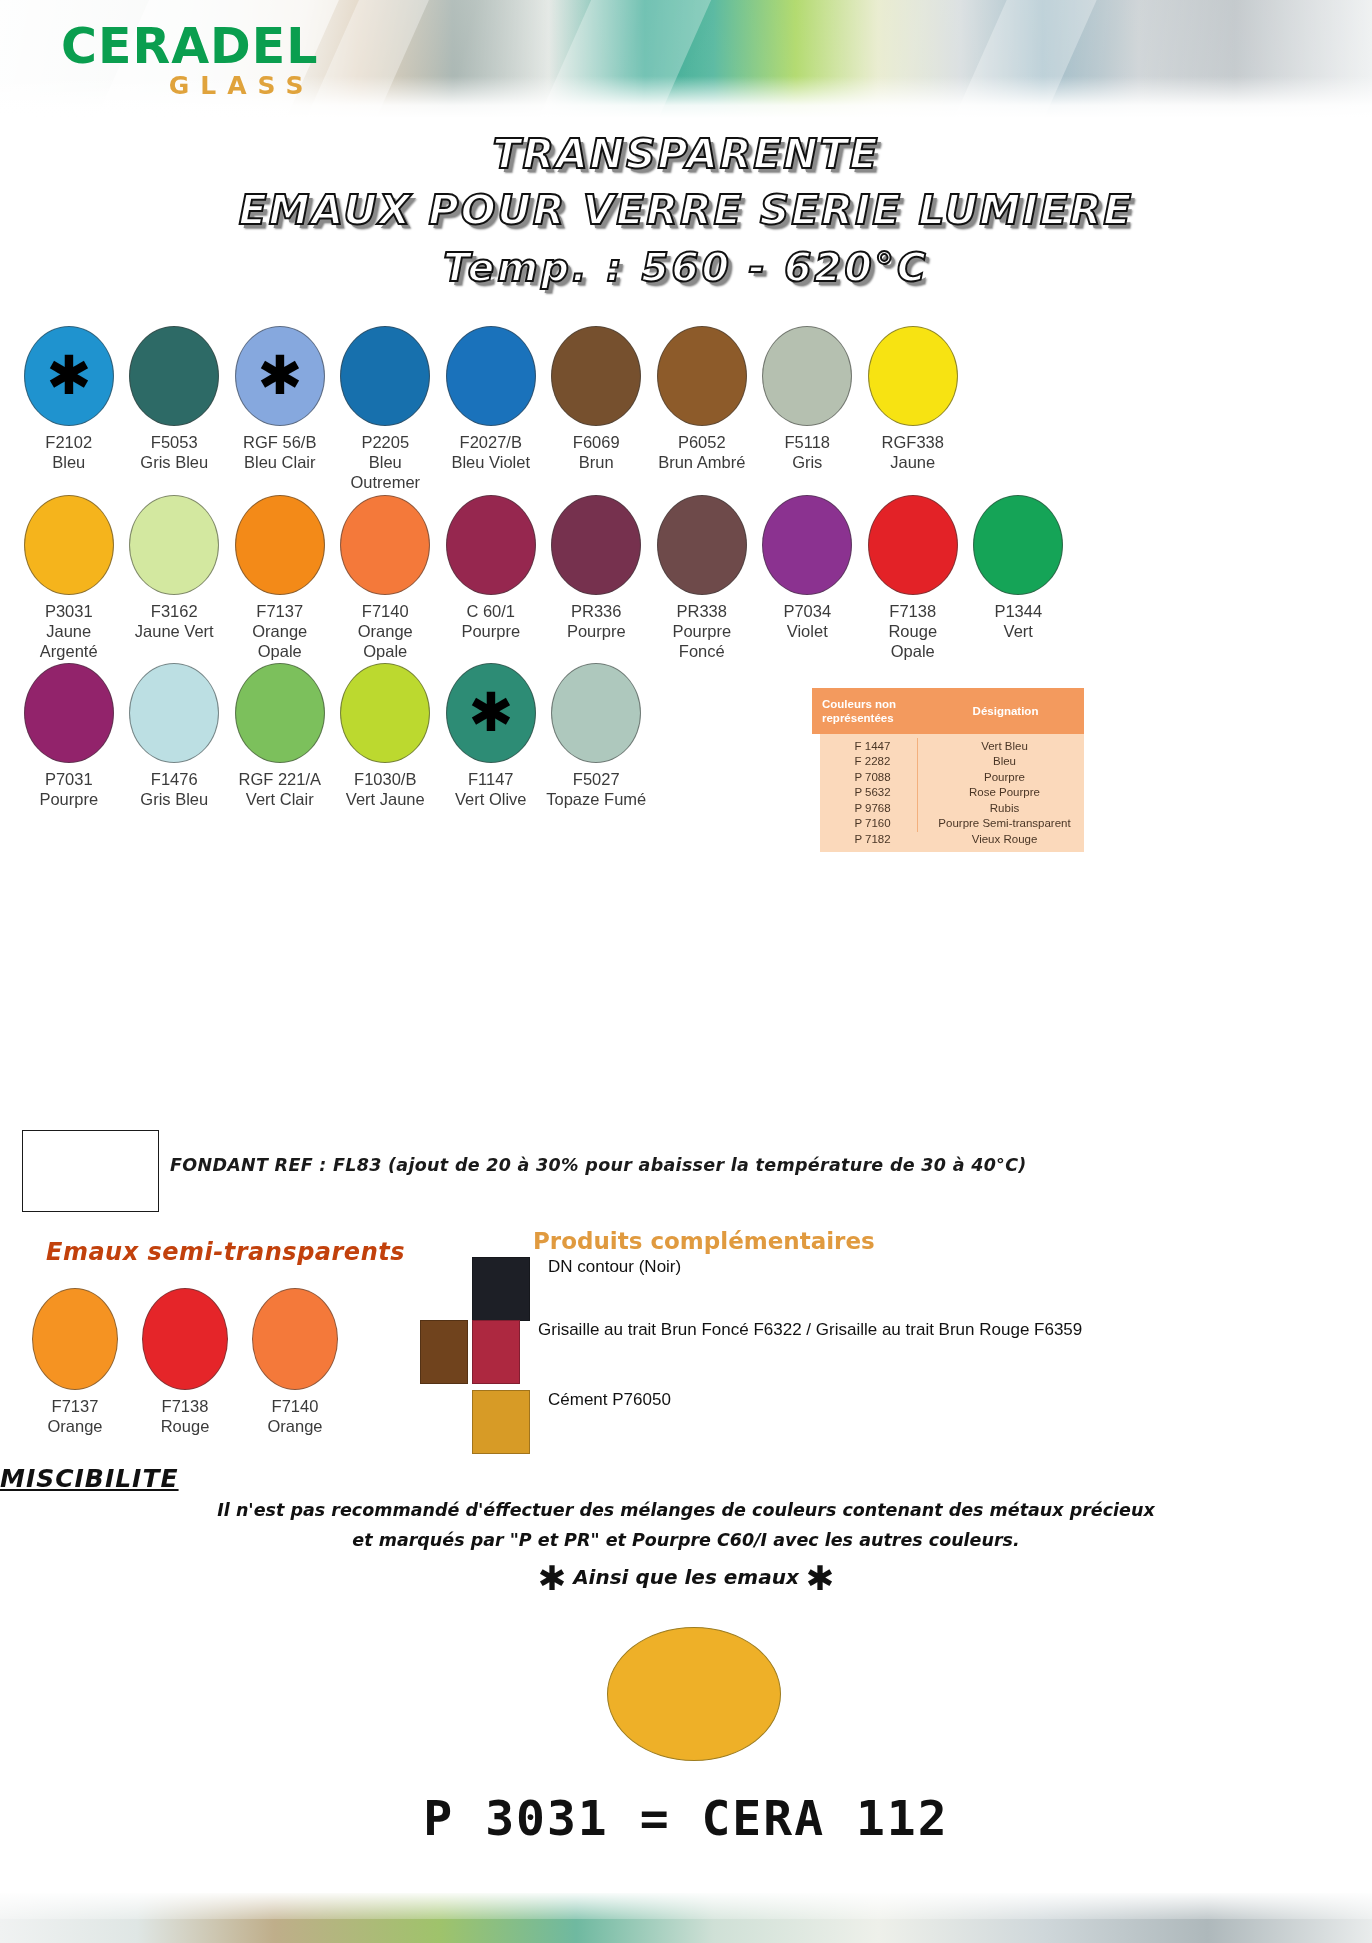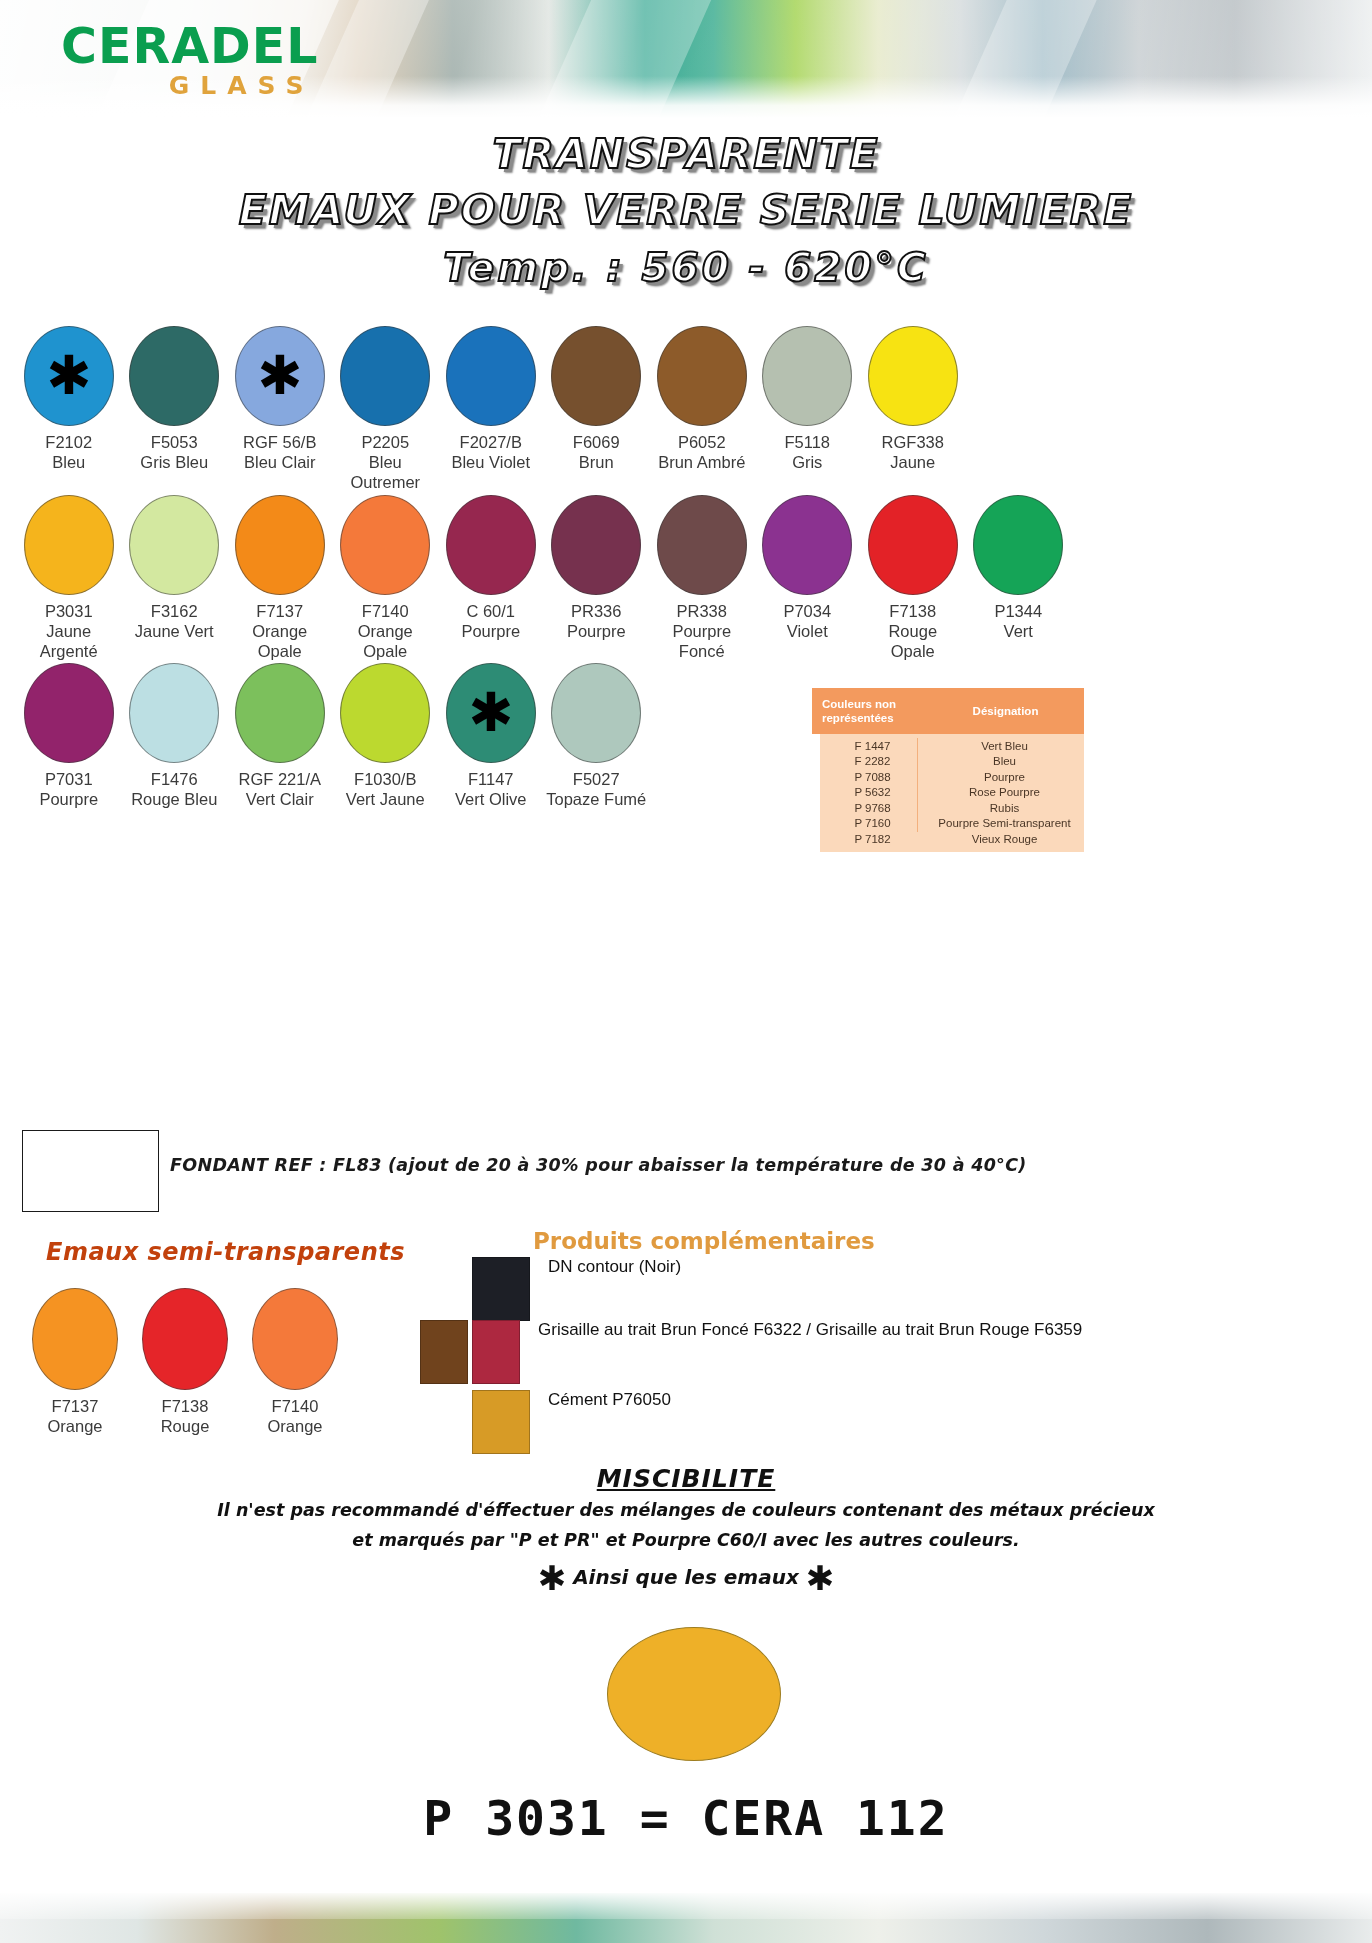--- a/index.html
+++ b/index.html
@@ -281,7 +281,7 @@
     <div class="cell">
       <div class="disc" style="background: rgb(188, 223, 227);"></div>
       <div class="lab">F1476
-Rouge Bleu</div>
+Gris Bleu</div>
     </div>
     <div class="cell">
       <div class="disc" style="background: rgb(124, 192, 92);"></div>

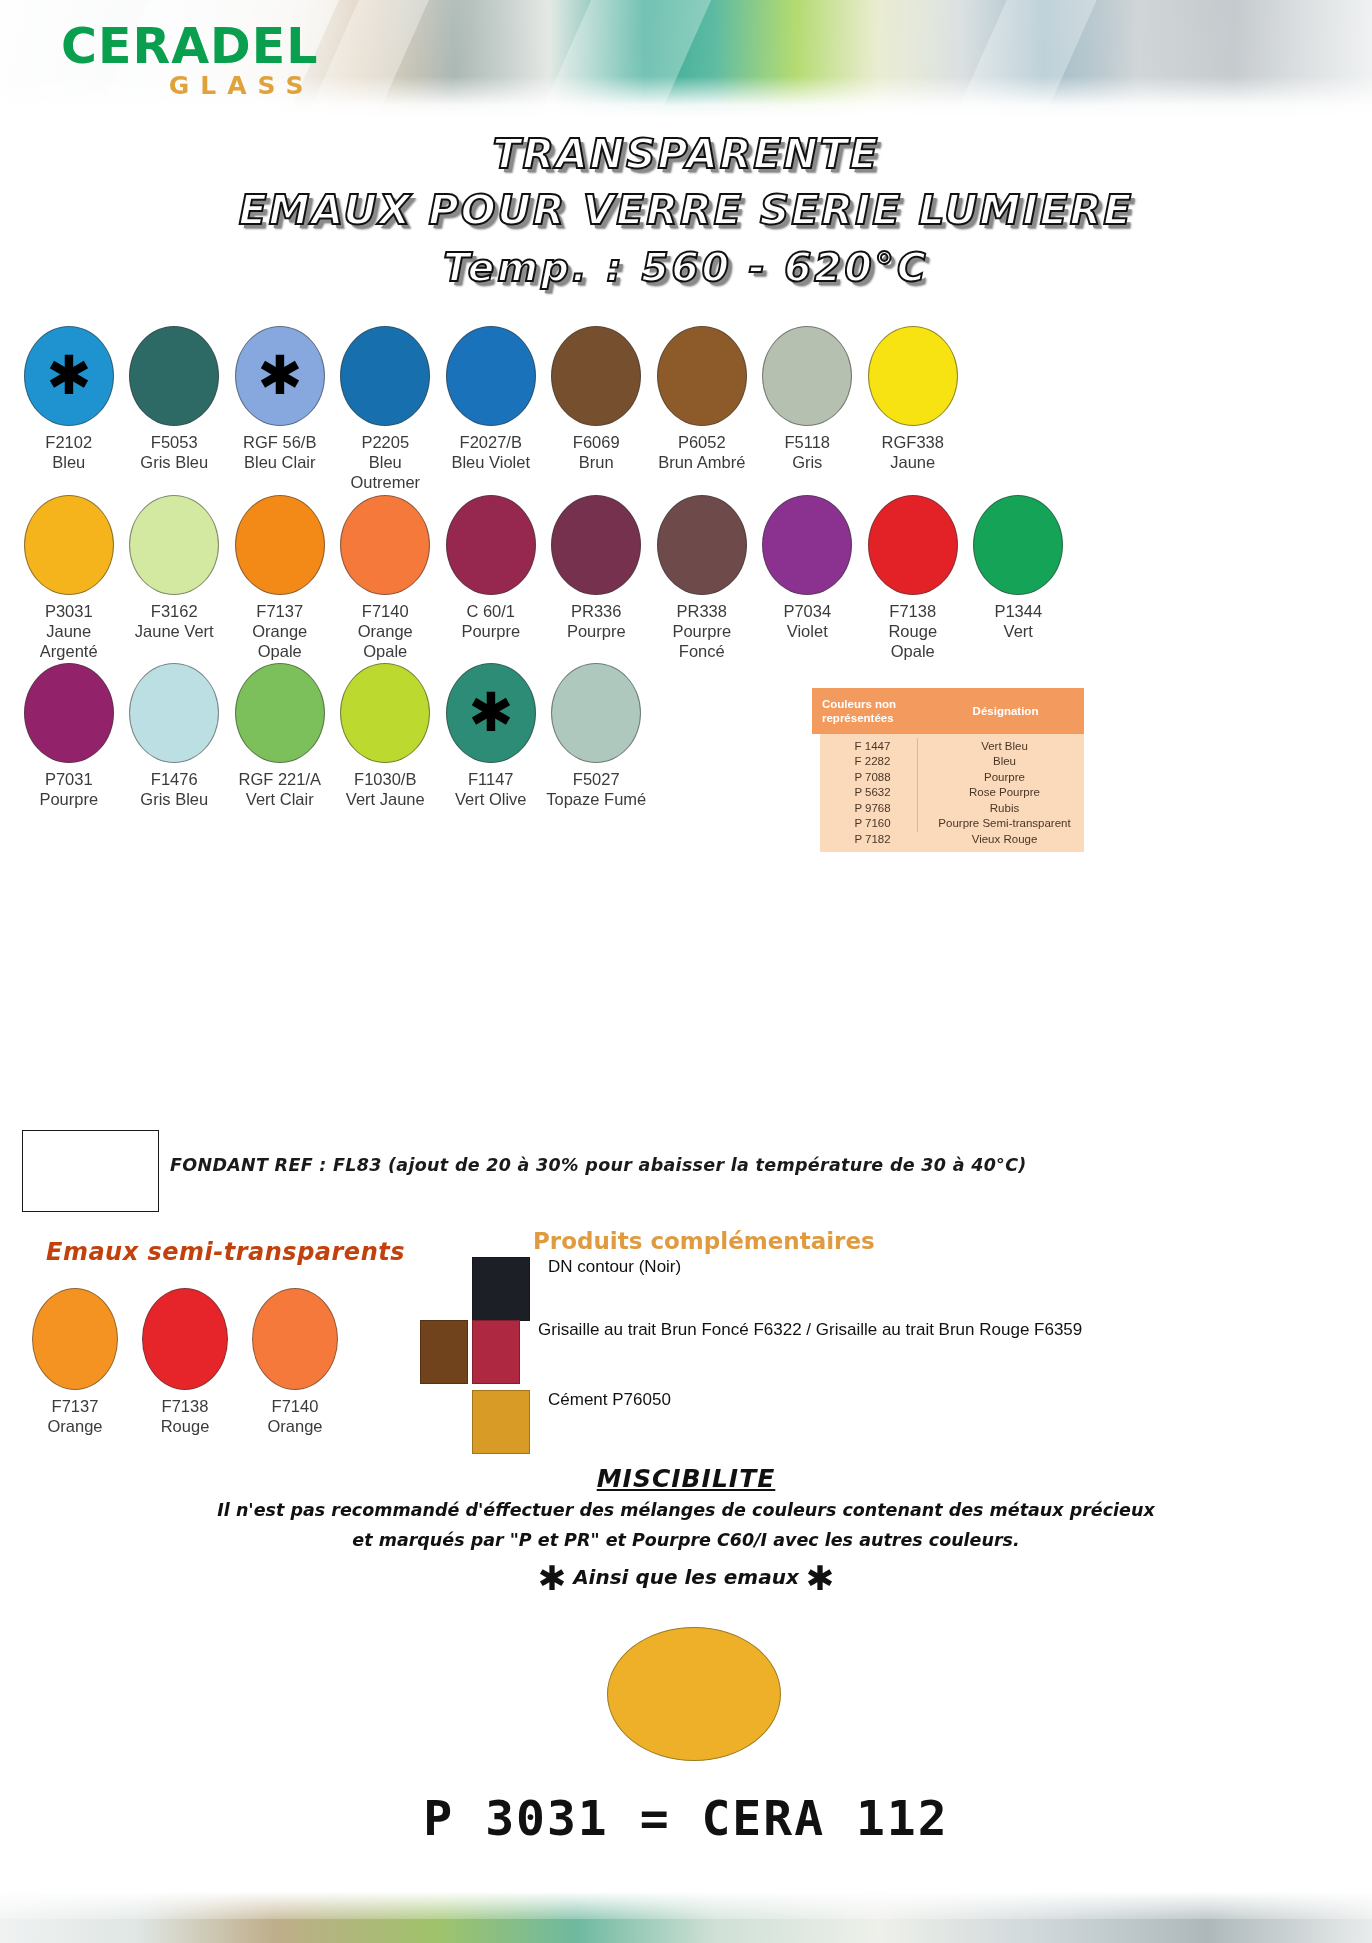--- a/index.html
+++ b/index.html
@@ -119,7 +119,7 @@
   #pc3{left:472px;top:1390px;}
 
   
-  .misc-title{position:absolute;left:0;top:1464px;width:1372px;text-align:center;
+  .misc-title{position:absolute;left:0;top:1464px;width:1372px;text-align:left;
     font-family:"DejaVu Sans",sans-serif;font-style:italic;font-weight:bold;
     font-size:25px;color:#111;text-decoration:underline;letter-spacing:1px;}
   .misc-l1{position:absolute;left:0;top:1500px;width:1372px;text-align:center;

